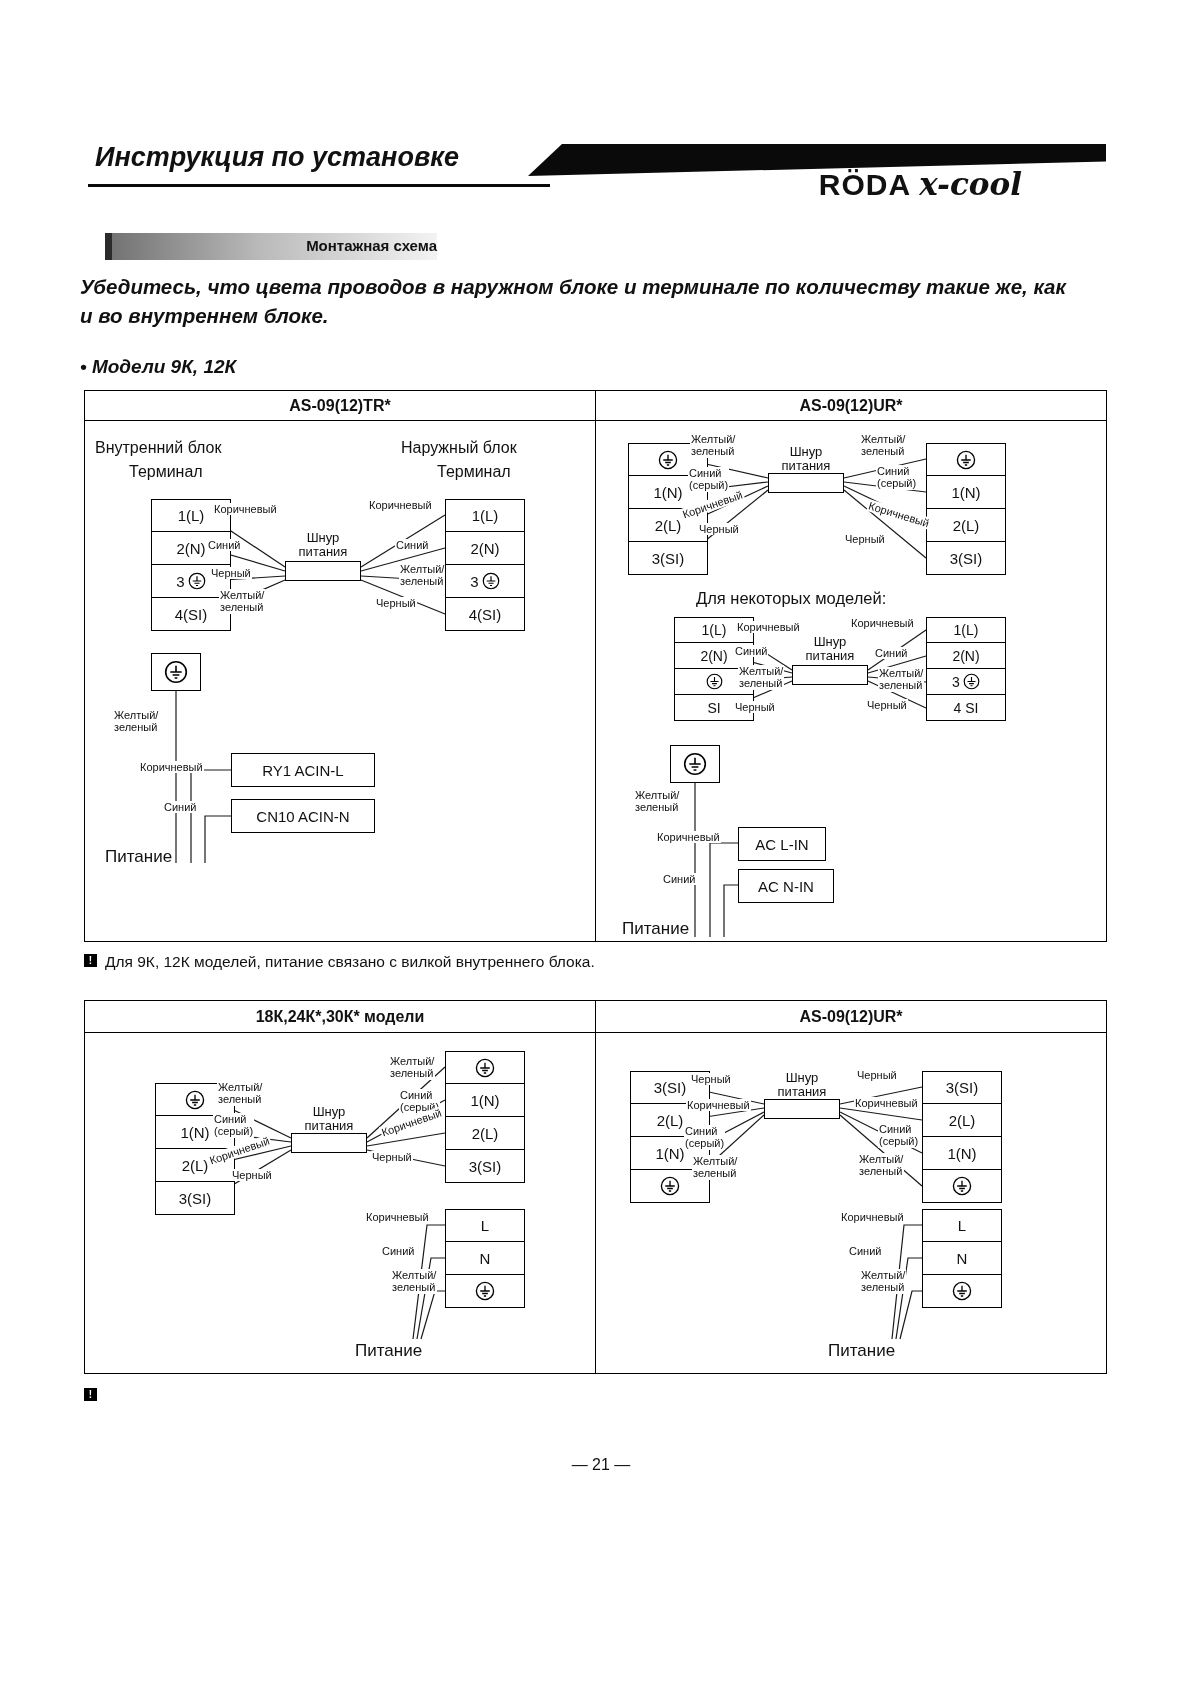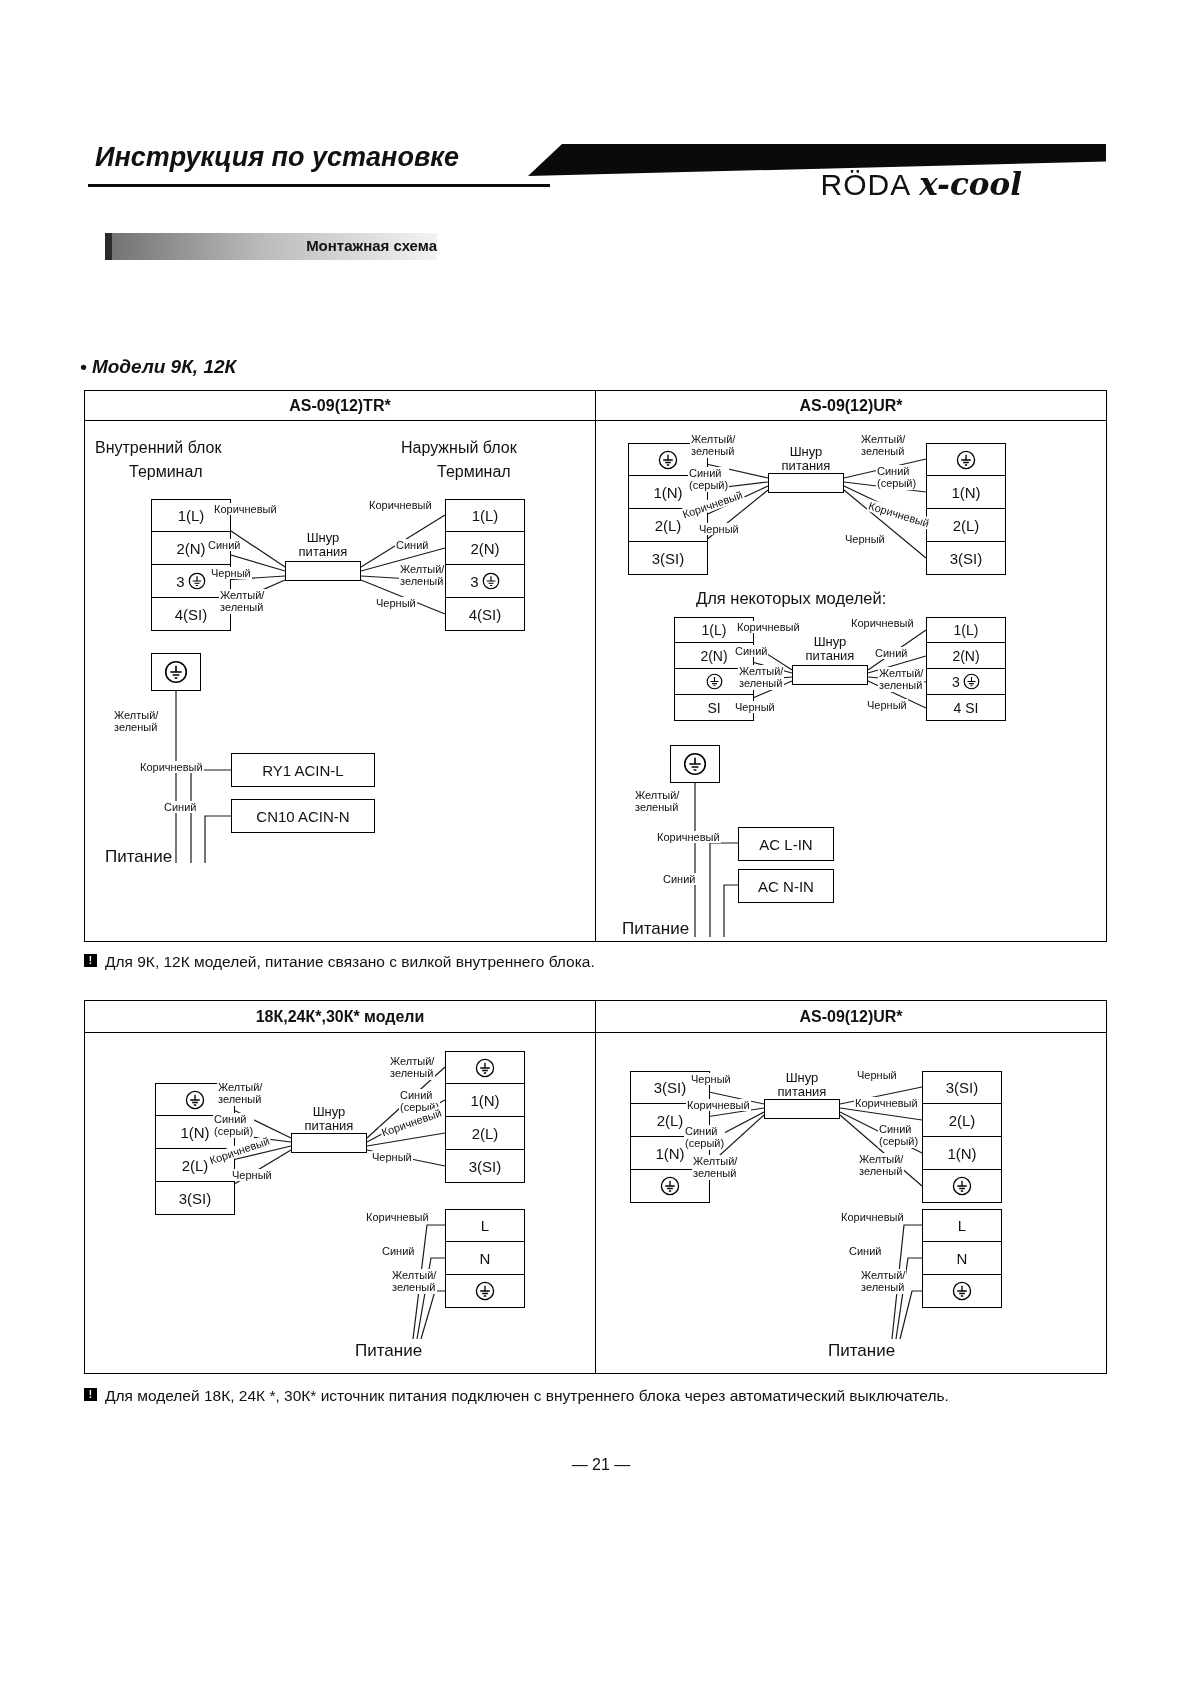--- a/index.html
+++ b/index.html
@@ -12,7 +12,7 @@
   .band  { position:absolute; left:528px; top:144px; width:578px; height:32px; background:#0a0a0a;
            clip-path:polygon(34px 0, 100% 0, 100% 55%, 0 100%); }
   .brand { position:absolute; right:168px; top:166px; white-space:nowrap; }
-  .brand-roda { font-size:30px; font-weight:400; letter-spacing:1px; }
+  .brand-roda { font-size:30px; font-weight:700; letter-spacing:1px; }
   .brand-script { font-family:"DejaVu Serif", serif; font-style:italic; font-weight:bold; font-size:31px; margin-left:8px; }
 
   .secbar { position:absolute; left:105px; top:233px; width:332px; height:27px;

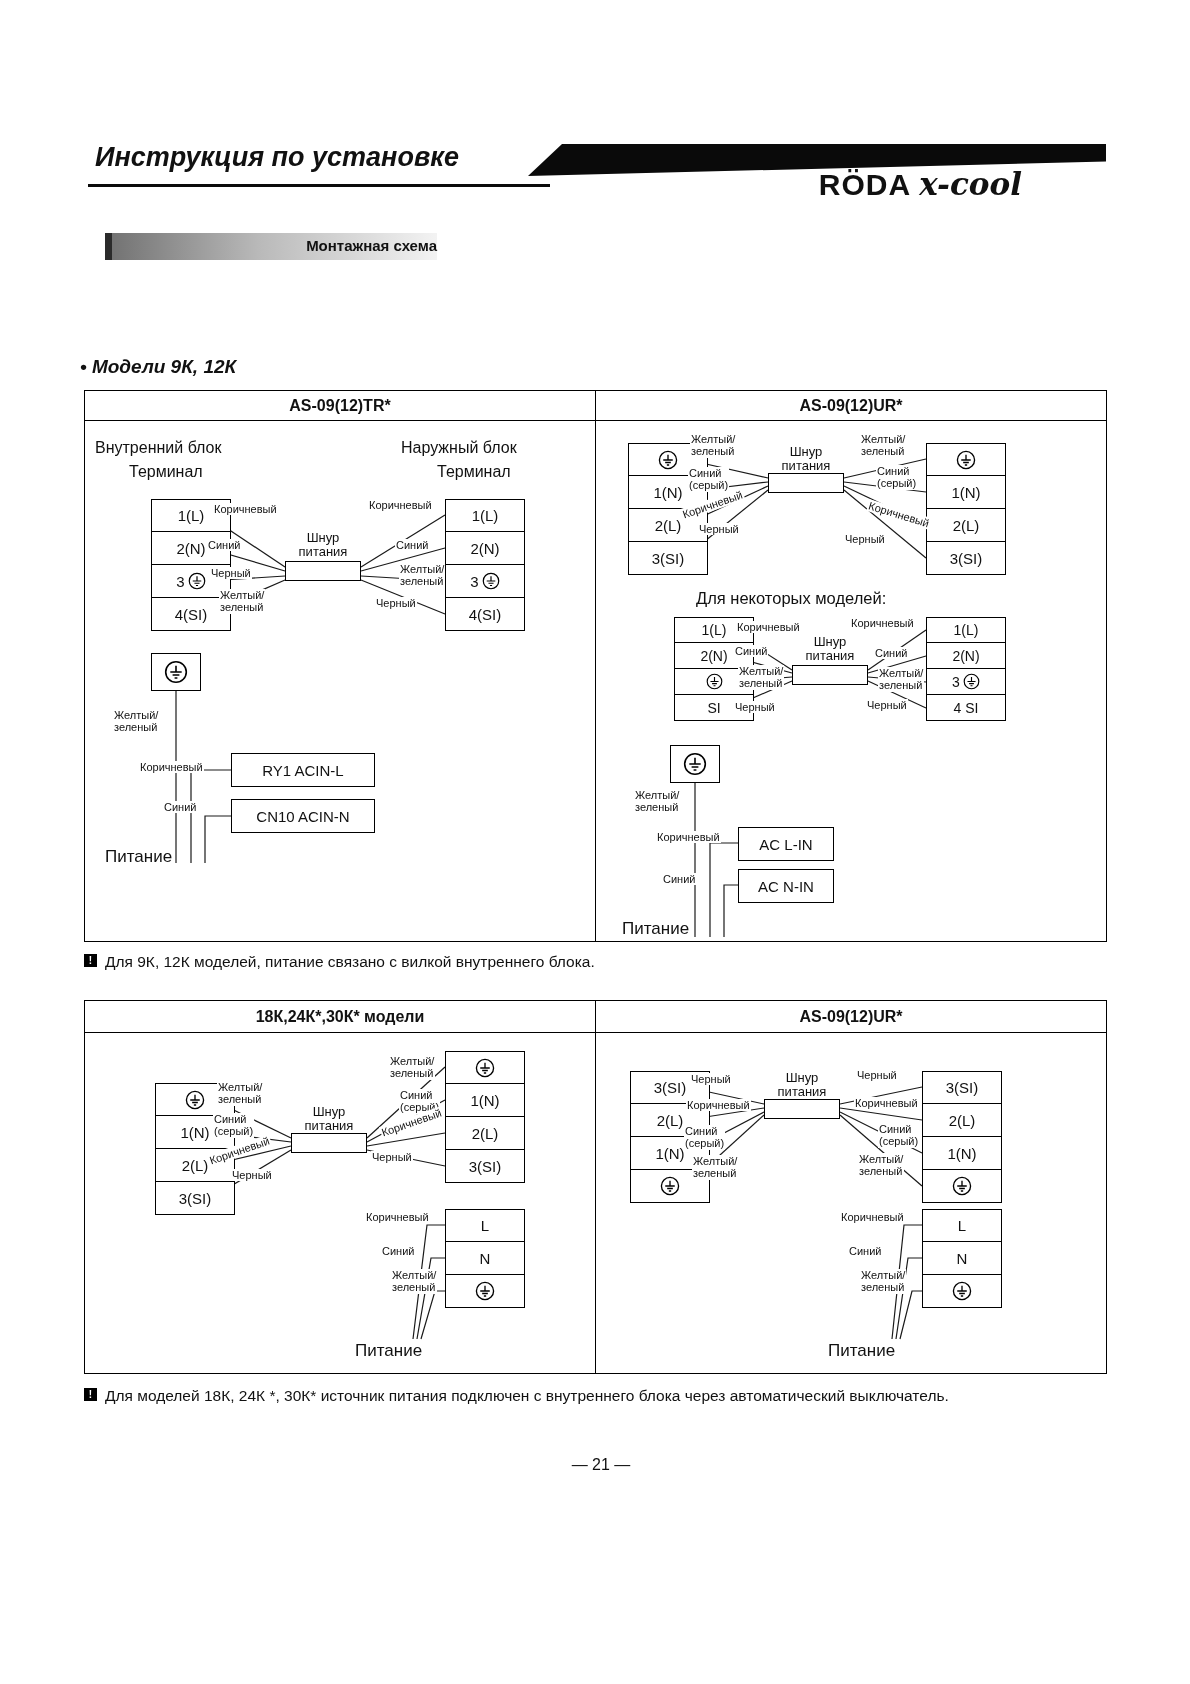--- a/index.html
+++ b/index.html
@@ -76,6 +76,7 @@
   </div>
 
   <div class="secbar">Монтажная схема</div>
+  <div class="intro">Убедитесь, что цвета проводов в наружном блоке и терминале по количеству такие же, как и во внутреннем блоке.</div>
   <div class="models">• Модели 9К, 12К</div>
 
   <div class="tbl" style="top:390px">

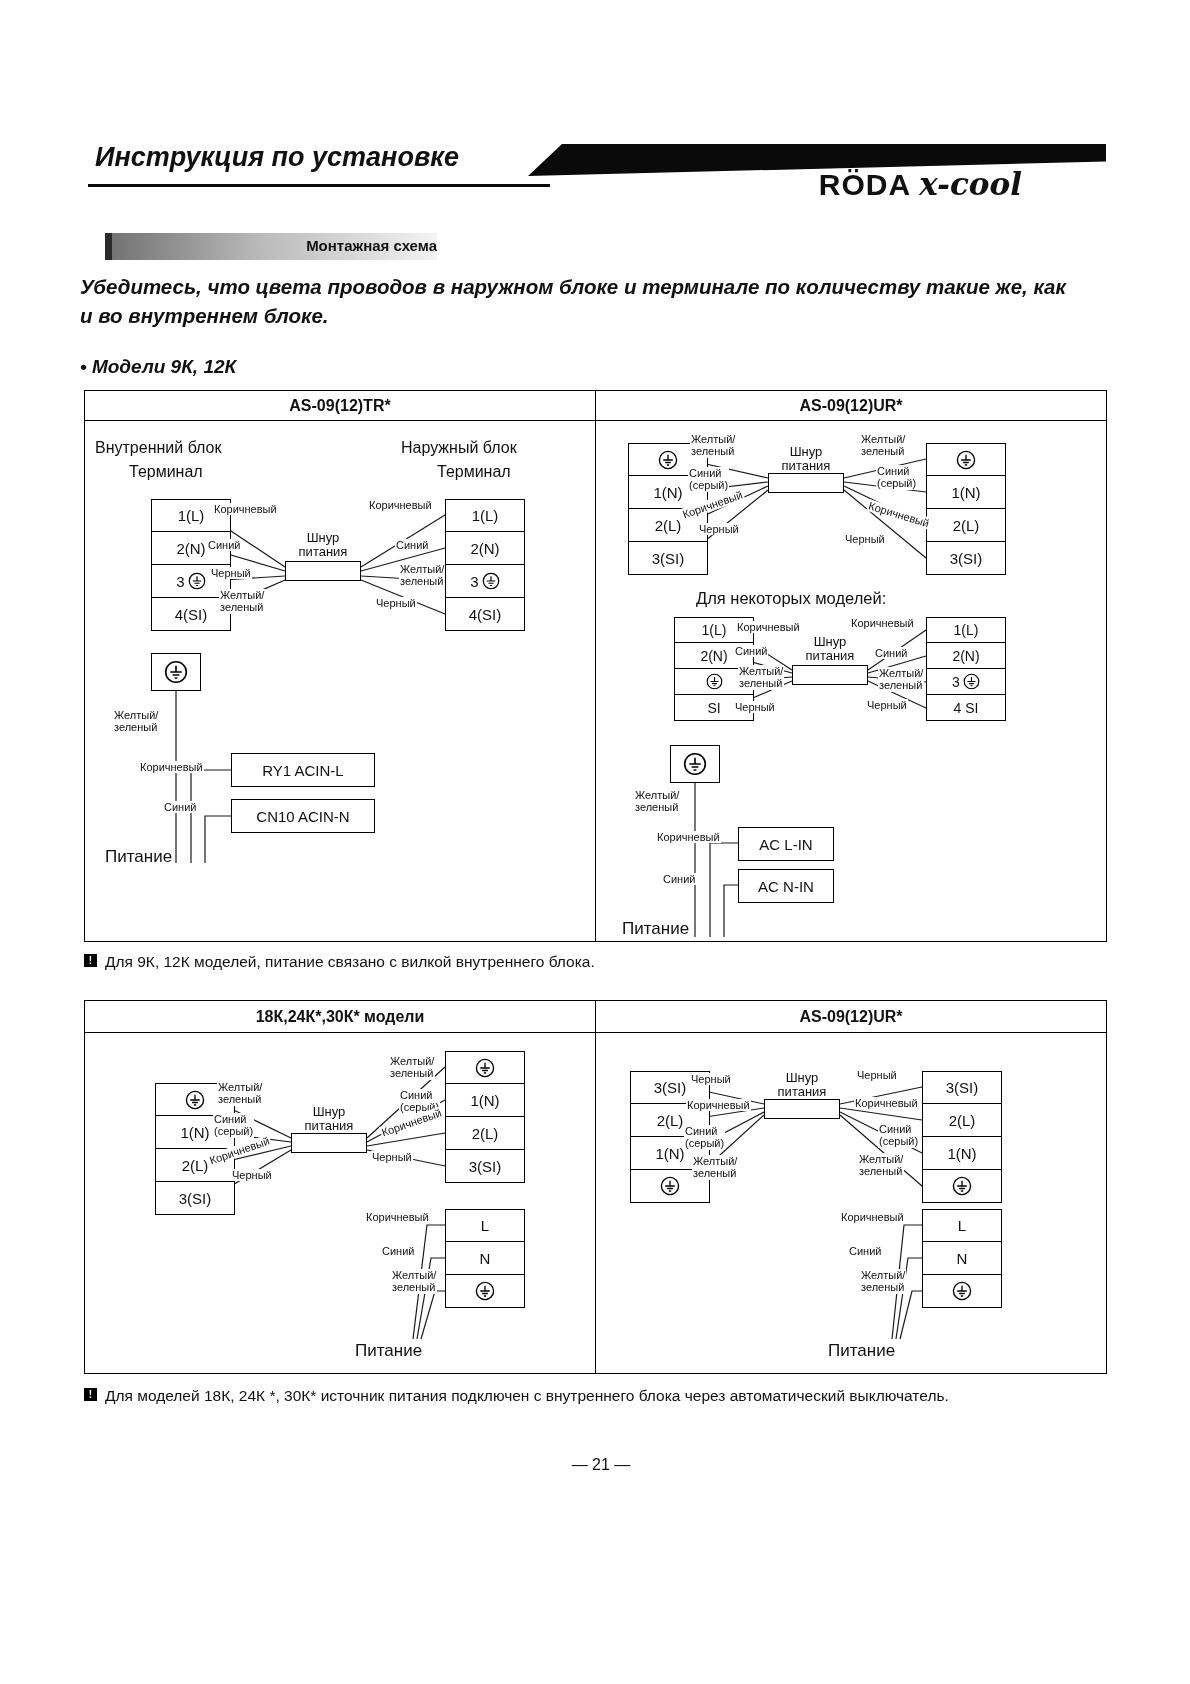--- a/index.html
+++ b/index.html
@@ -297,7 +297,7 @@
           </div>
 
         <div class="lbl" style="left:60px;top:410px">Коричневый</div>
-        <div class="conbox" style="left:142px;top:406px;width:96px">AC L-IN</div>
+        <div class="conbox" style="left:142px;top:406px;width:88px">AC L-IN</div>
         <div class="lbl" style="left:66px;top:452px">Синий</div>
         <div class="conbox" style="left:142px;top:448px;width:96px">AC N-IN</div>
         <div class="power" style="left:26px;top:498px">Питание</div>

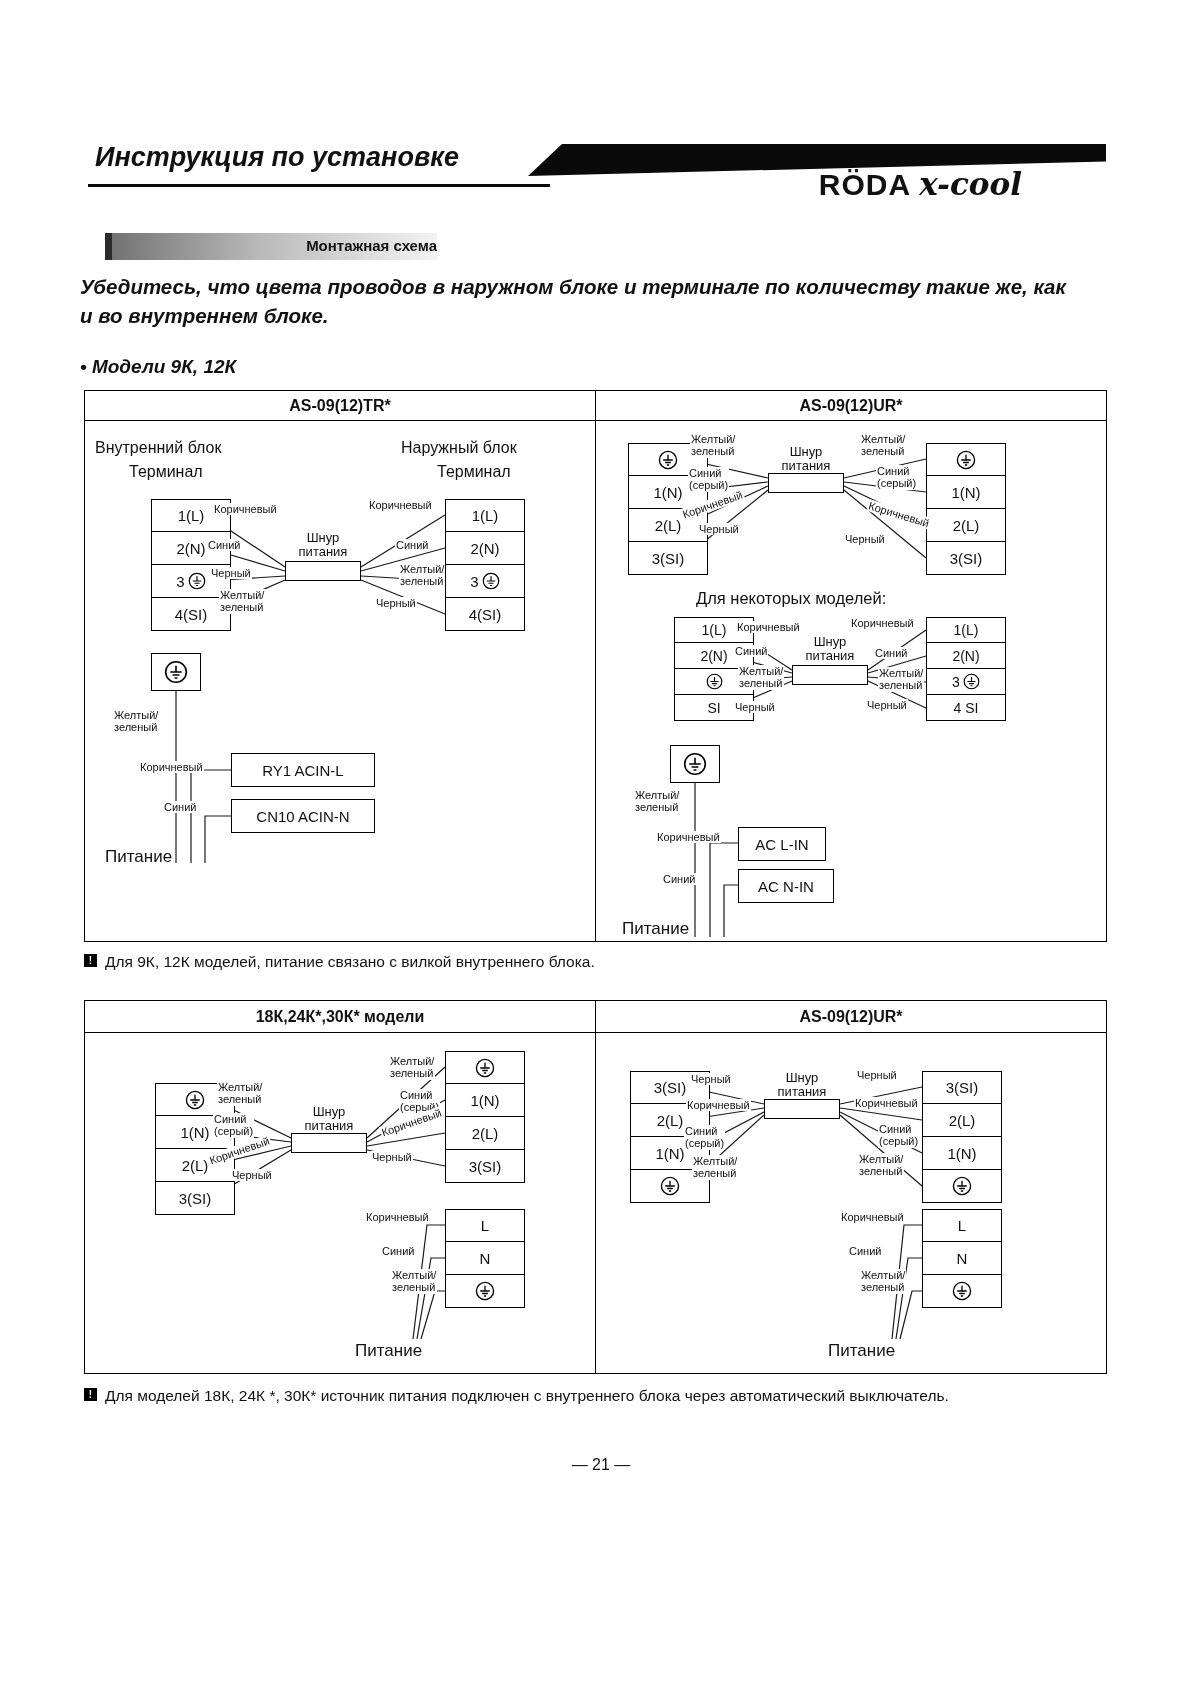--- a/index.html
+++ b/index.html
@@ -486,7 +486,6 @@
   <div class="note" style="top:1384px;width:1045px">
     <span class="noteicon">!</span>
     <div>
-      <div>Для моделей 18К, 24К *, 30К* источник питания подключен с внутреннего блока через автоматический выключатель.</div>
     </div>
   </div>
 

